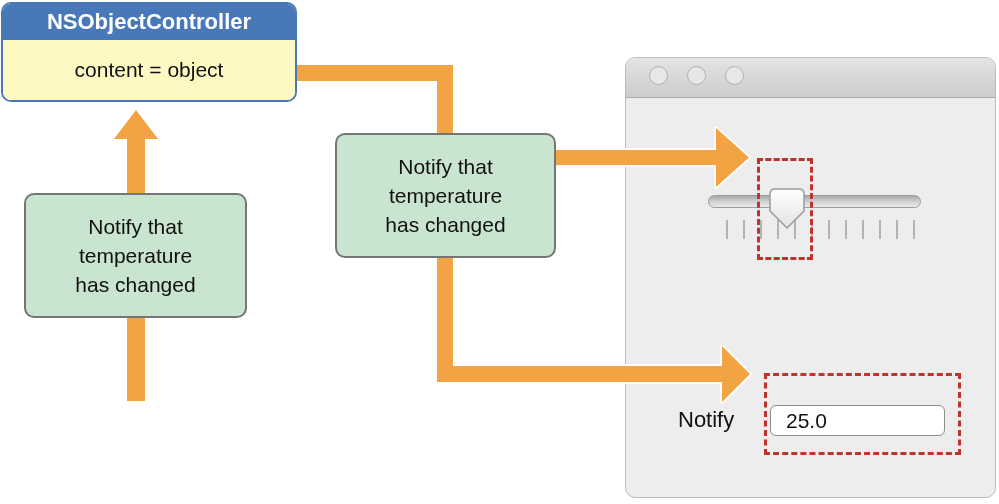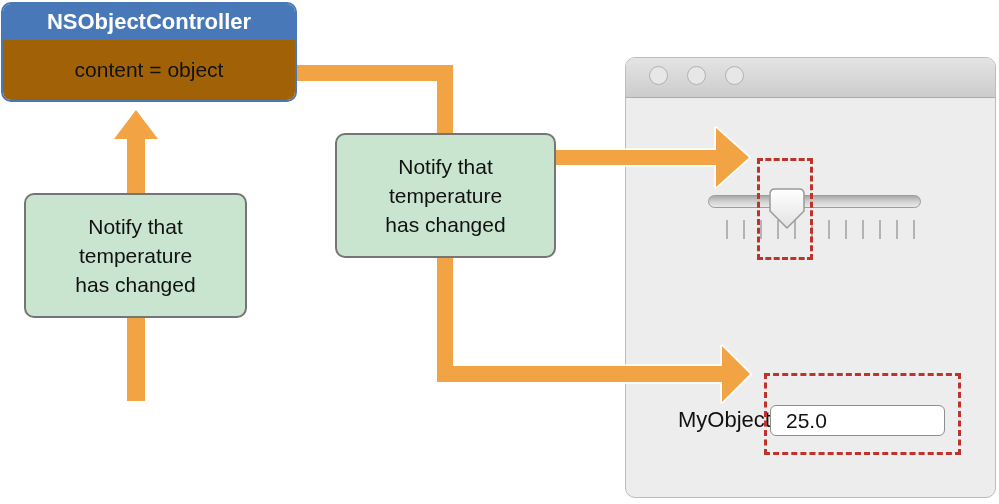--- a/index.html
+++ b/index.html
@@ -16,7 +16,7 @@
   
   .node-box{position:absolute;border:2px solid var(--node-blue);border-radius:10px;background:#fff;z-index:6;overflow:hidden;display:flex;flex-direction:column;}
   .node-head{background:var(--node-blue);color:#fff;font-weight:bold;font-size:22px;display:flex;align-items:center;justify-content:center;}
-  .node-body{flex:1;display:flex;align-items:center;justify-content:center;font-size:21px;color:#111;background:#a16207;}
+  .node-body{flex:1;display:flex;align-items:center;justify-content:center;font-size:21px;color:#111;background:#fef9c3;}
   #controller-box{left:1px;top:2px;width:296px;height:100px;}
   #controller-box .node-head{height:36px;}
   #model-box{left:1px;top:399px;width:266px;height:97px;}

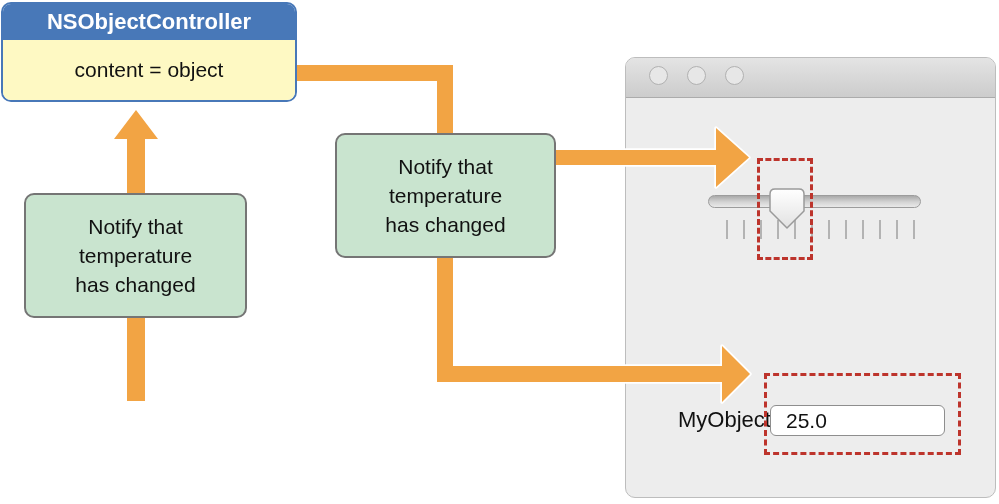--- a/index.html
+++ b/index.html
@@ -87,7 +87,7 @@
 
     <div id="red-rect-slider" class="red-dashed"></div>
 
-    <div id="celsius-label">MyObject</div>
+    <div id="celsius-label">Notify</div>
     <input id="temp-field" type="text" value="25.0" style="">
     <div id="red-rect-field" class="red-dashed"></div>
   </div>

